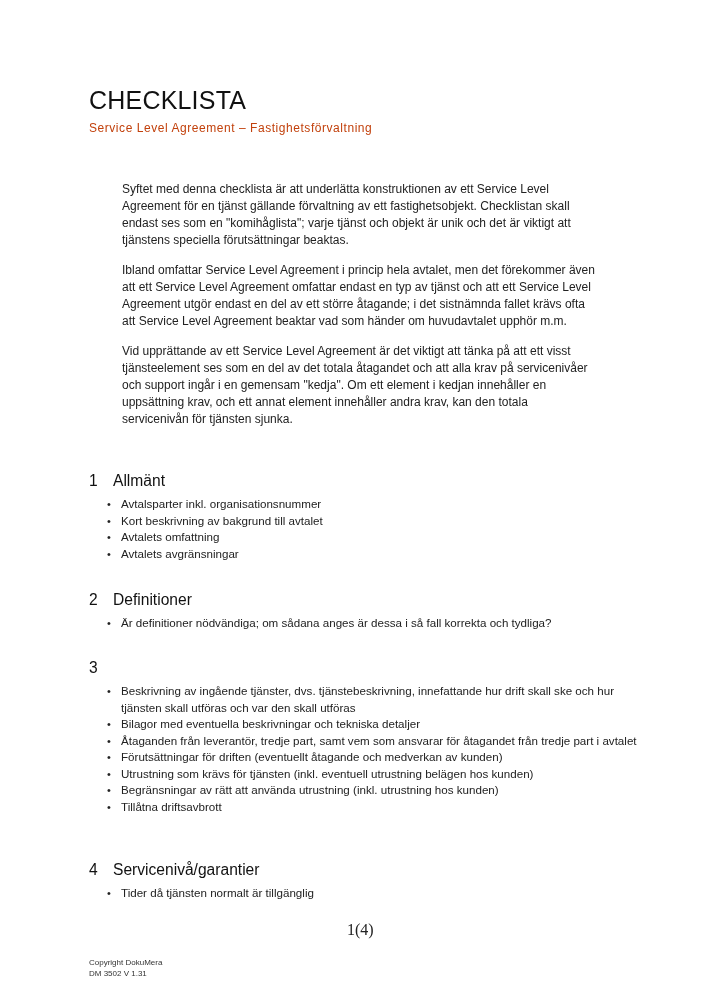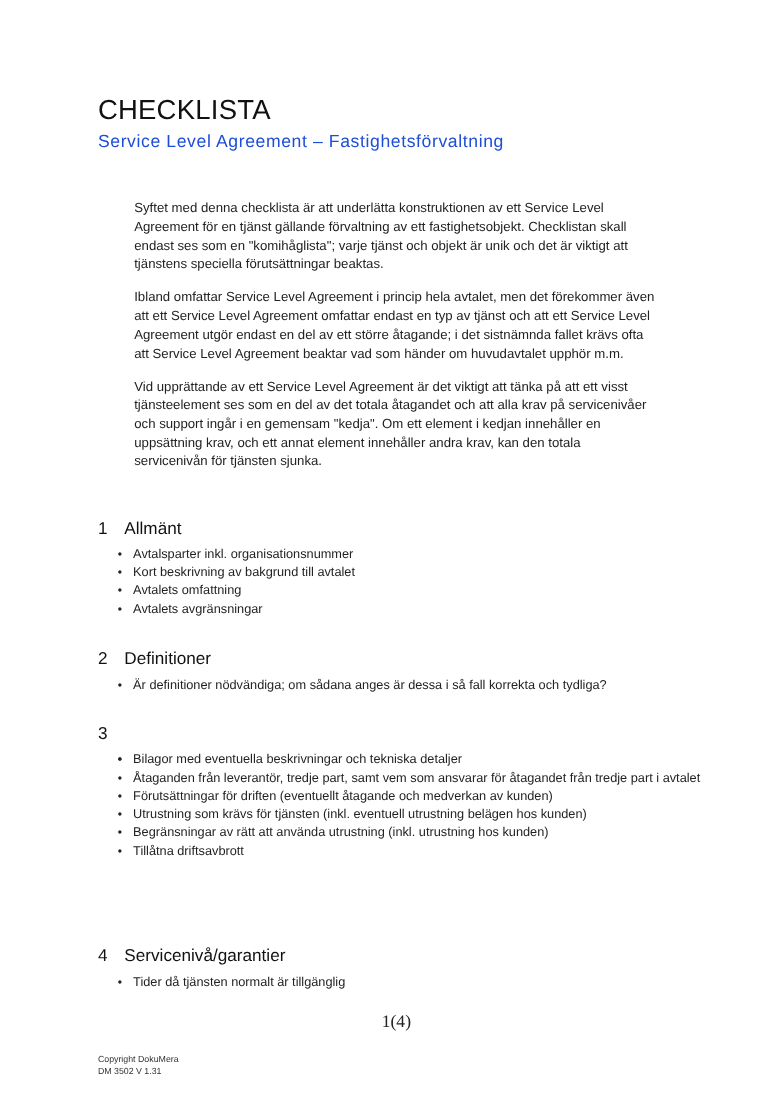--- a/index.html
+++ b/index.html
@@ -14,7 +14,7 @@
   }
   .subtitle {
     position: absolute; left: 85px; top: 121px;
-    font-size: 16px; letter-spacing: 0.55px; color: #1d4ed8;
+    font-size: 12px; letter-spacing: 0.55px; color: #c2410c;
   }
   .intro {
     position: absolute; left: 118px; top: 181px; width: 475px;

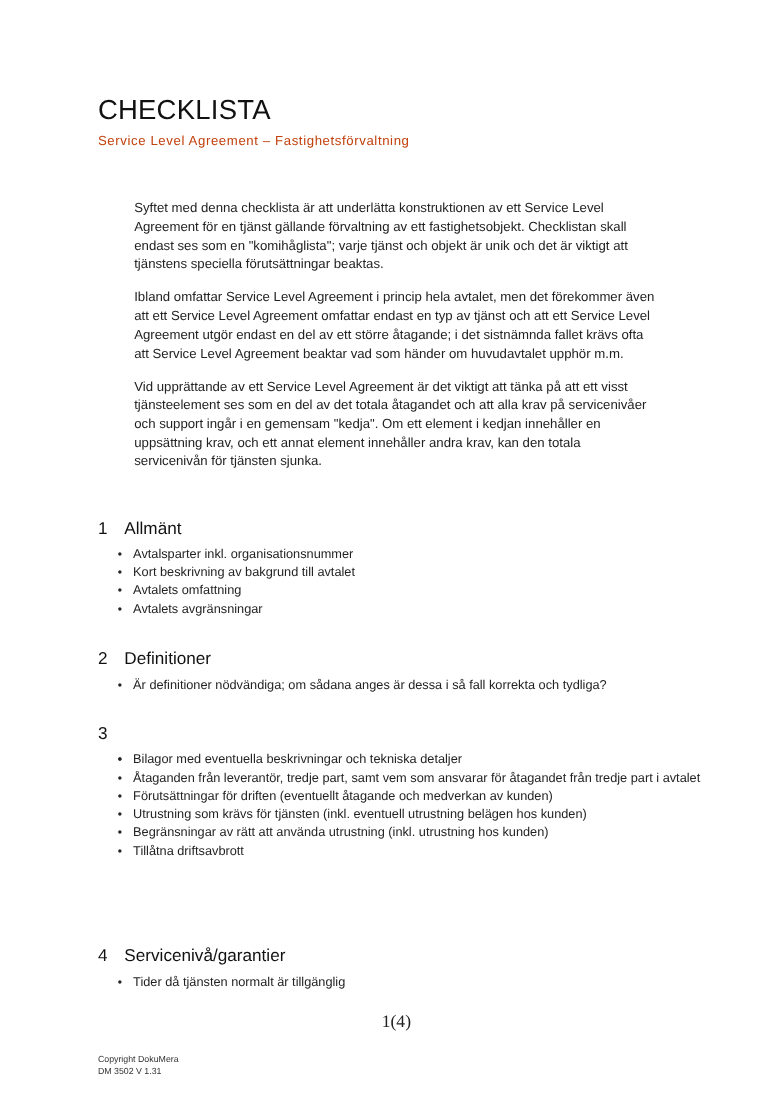--- a/index.html
+++ b/index.html
@@ -84,7 +84,7 @@
       <span class="num">3</span>
     </h2>
     <ul>
-      <li><span class="bullet">•</span></li>
+      <li><span class="bullet">•</span><span>Beskrivning av ingående tjänster, dvs. tjänstebeskrivning, innefattande hur drift skall ske och hur tjänsten skall utföras och var den skall utföras</span></li>
       <li><span class="bullet">•</span><span>Bilagor med eventuella beskrivningar och tekniska detaljer</span></li>
       <li><span class="bullet">•</span><span>Åtaganden från leverantör, tredje part, samt vem som ansvarar för åtagandet från tredje part i avtalet</span></li>
       <li><span class="bullet">•</span><span>Förutsättningar för driften (eventuellt åtagande och medverkan av kunden)</span></li>

